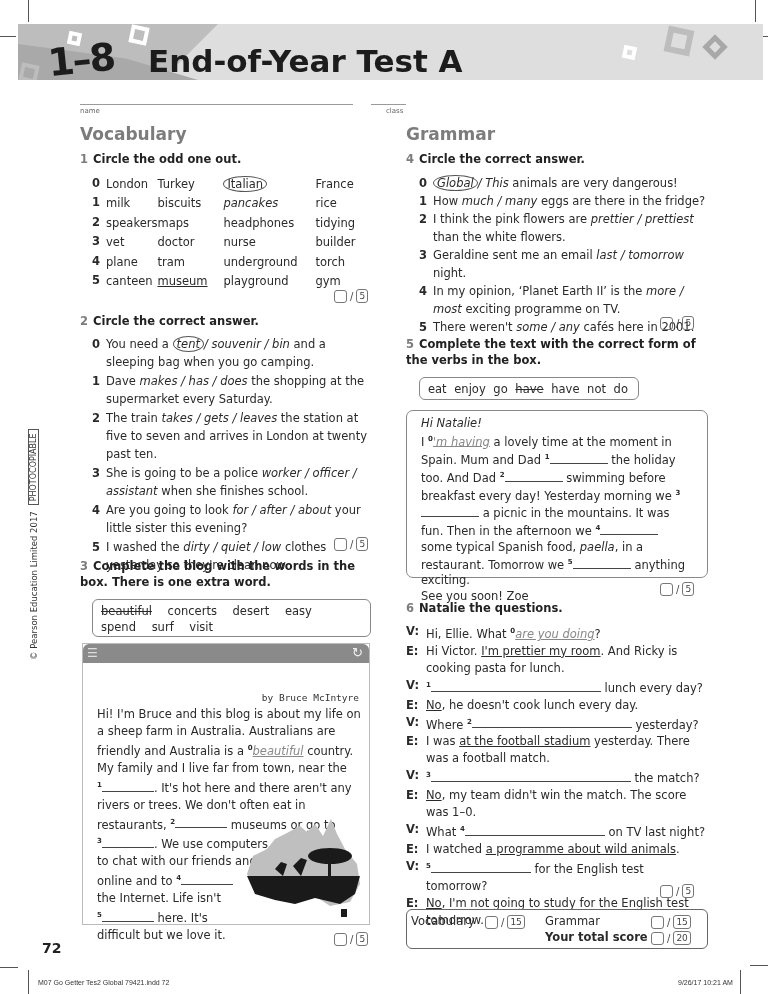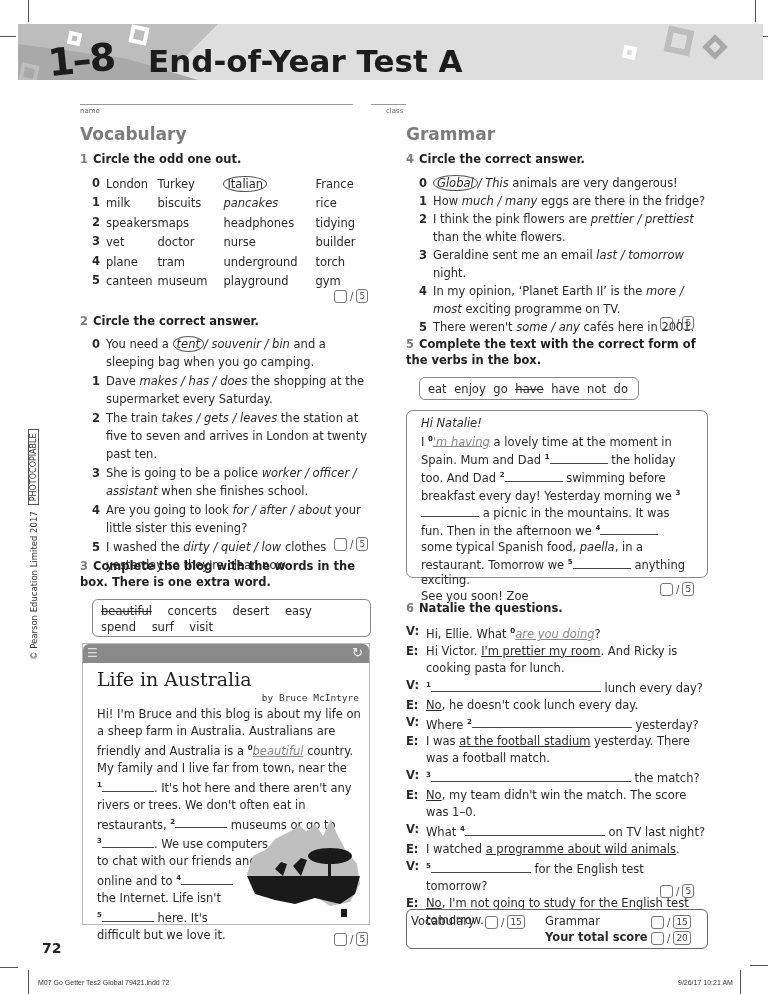--- a/index.html
+++ b/index.html
@@ -134,7 +134,7 @@
       <tr>
         <td class="num" style="width: 14px;">5</td>
         <td style="width: 46px;">canteen</td>
-        <td style="width: 66px;">museum</td>
+        <td style="width: 66px; text-decoration: underline;">museum</td>
         <td style="width: 92px;">playground</td>
         <td style="width: 50px;">gym</td>
       </tr>

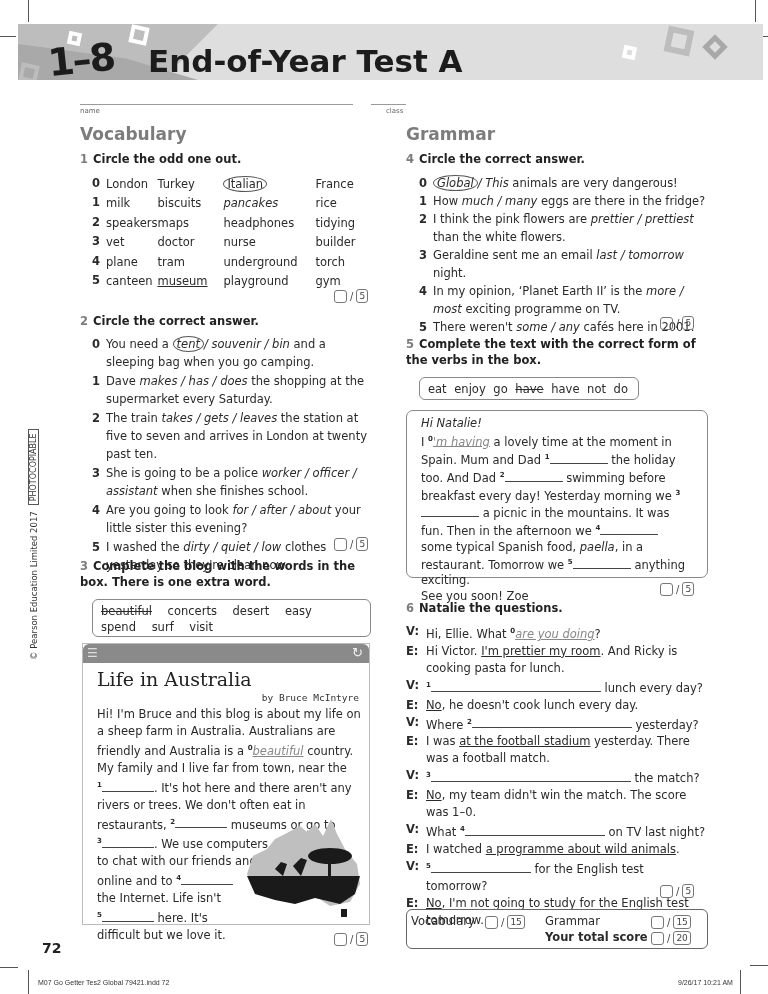--- a/index.html
+++ b/index.html
@@ -187,7 +187,6 @@
     <span class="abs" style="left:4px;top:2px;color:#ddd;font-size:12px;line-height:14px;">☰</span>
     <span class="abs" style="right:6px;top:1px;color:#eee;font-size:13px;">↻</span>
   </div>
-  <div class="blog-title">Life in Australia</div>
   <div class="blog-author">by Bruce McIntyre</div>
   <div class="blog-body" id="blog-body">Hi! I'm Bruce and this blog is about my life on a sheep farm in Australia. Australians are friendly and Australia is a <sup>0</sup><span class="answer">beautiful</span> country. My family and I live far from town, near the <br><sup>1</sup><span class="blank" style="width: 52px;"></span>. It's hot here and there aren't any rivers or trees. We don't often eat in restaurants, <sup>2</sup><span class="blank" style="width: 52px;"></span> museums or go to <br><sup>3</sup><span class="blank" style="width: 52px;"></span>. We use computers<br>to chat with our friends and to<br>online and to <sup>4</sup><span class="blank" style="width: 52px;"></span><br>the Internet. Life isn't<br><sup>5</sup><span class="blank" style="width: 52px;"></span> here. It's<br>difficult but we love it.</div>
   <svg class="abs" style="left:162px;top:170px;" width="118" height="108" viewBox="0 0 118 108">

